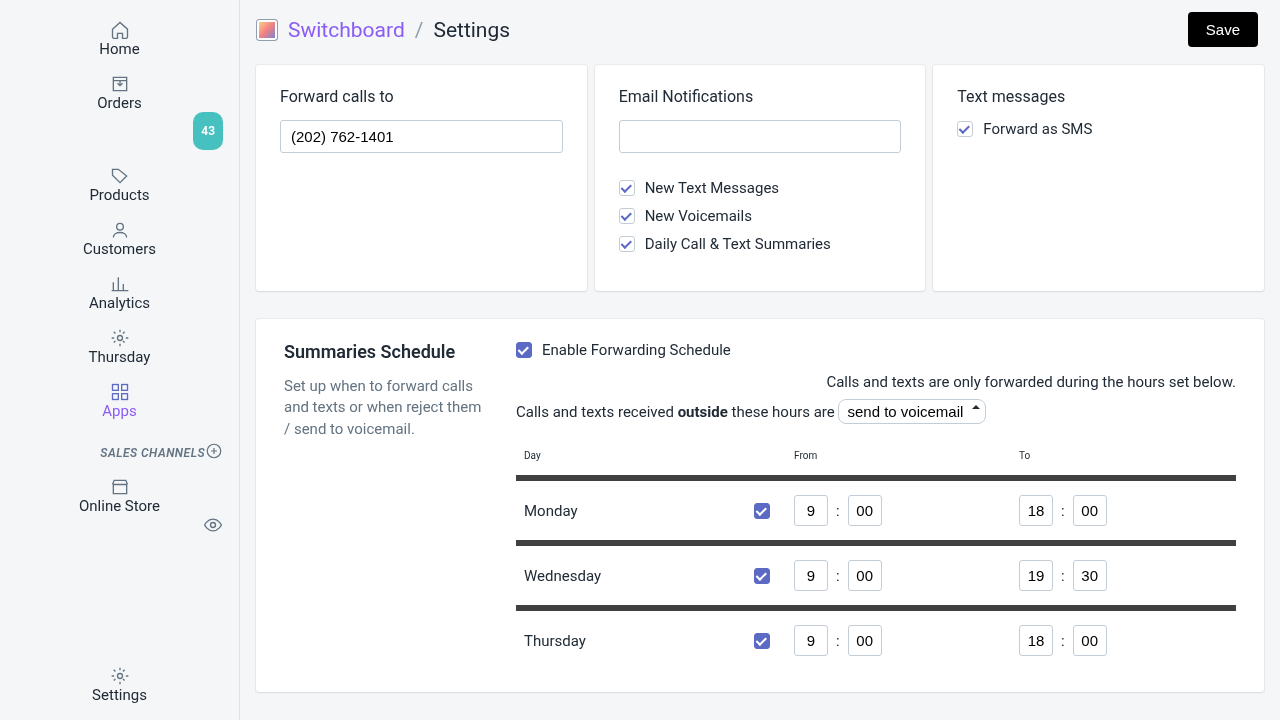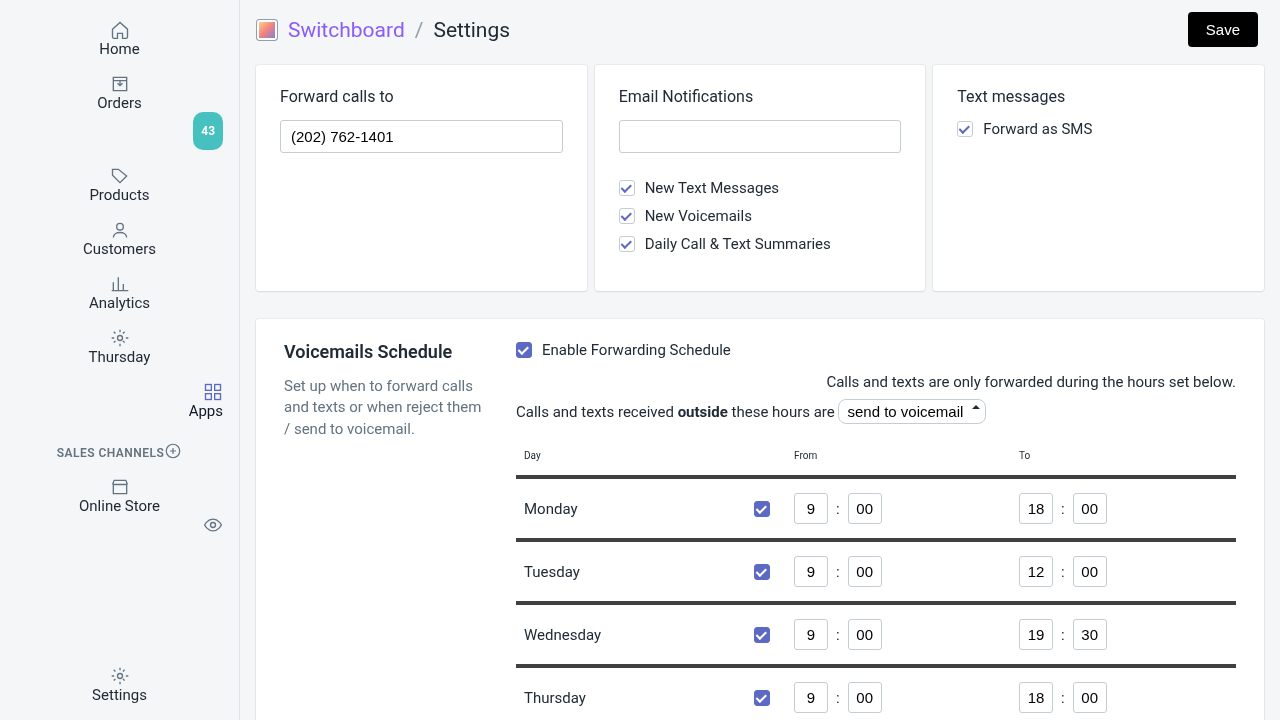--- a/index.html
+++ b/index.html
@@ -372,7 +372,7 @@
 
     <div class="panel">
       <div class="panel-side">
-        <h2>Voicemails Schedule</h2>
+        <h2>Summaries Schedule</h2>
         <p>Set up when to forward calls and texts or when reject them / send to voicemail.</p>
       </div>
       <div class="panel-body">

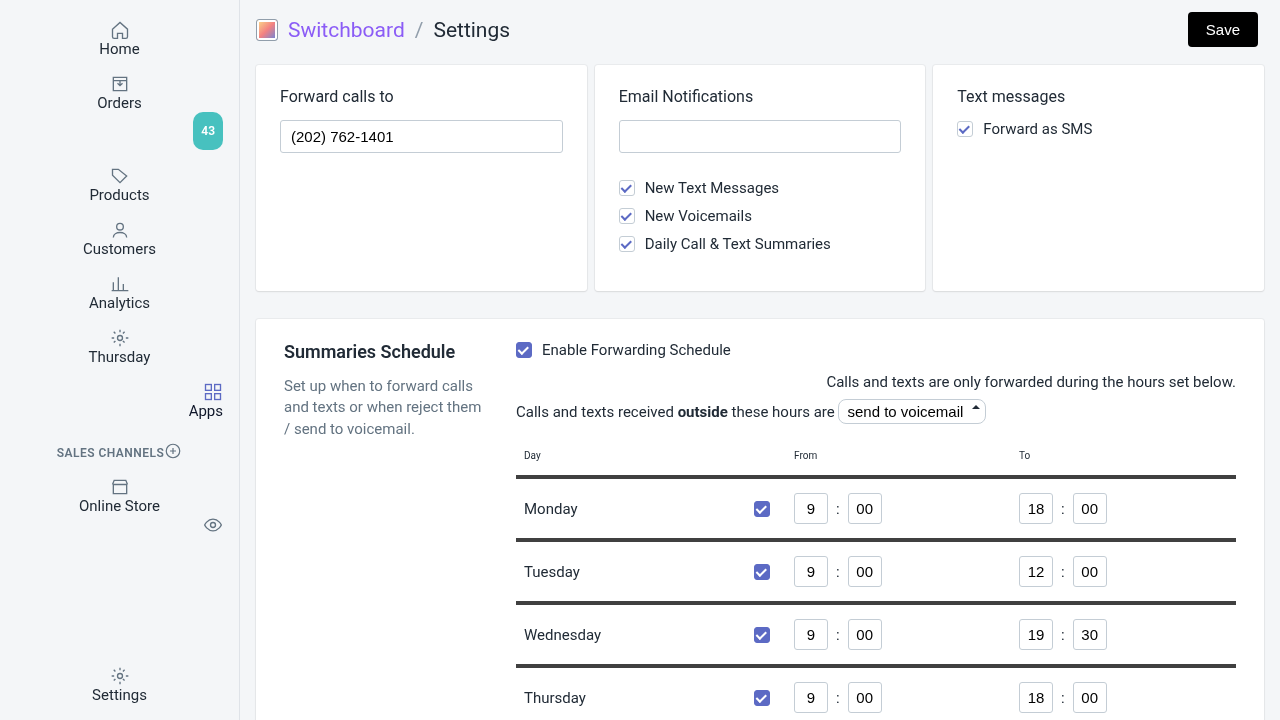--- a/index.html
+++ b/index.html
@@ -31,7 +31,7 @@
     cursor: pointer;
     flex-direction: column;
   }
-  .nav-item.active { color: #0f172a; align-items: flex-end; }
+  .nav-item.active { color: #8b5cf6; }
   .nav-item .icon { width: 20px; height: 20px; display:flex; align-items:center; justify-content:center; }
   .nav-item .icon svg { width: 20px; height: 20px; stroke: #637381; fill: none; stroke-width: 1.6; }
   .nav-item.active .icon svg { stroke: #5C6AC4; }

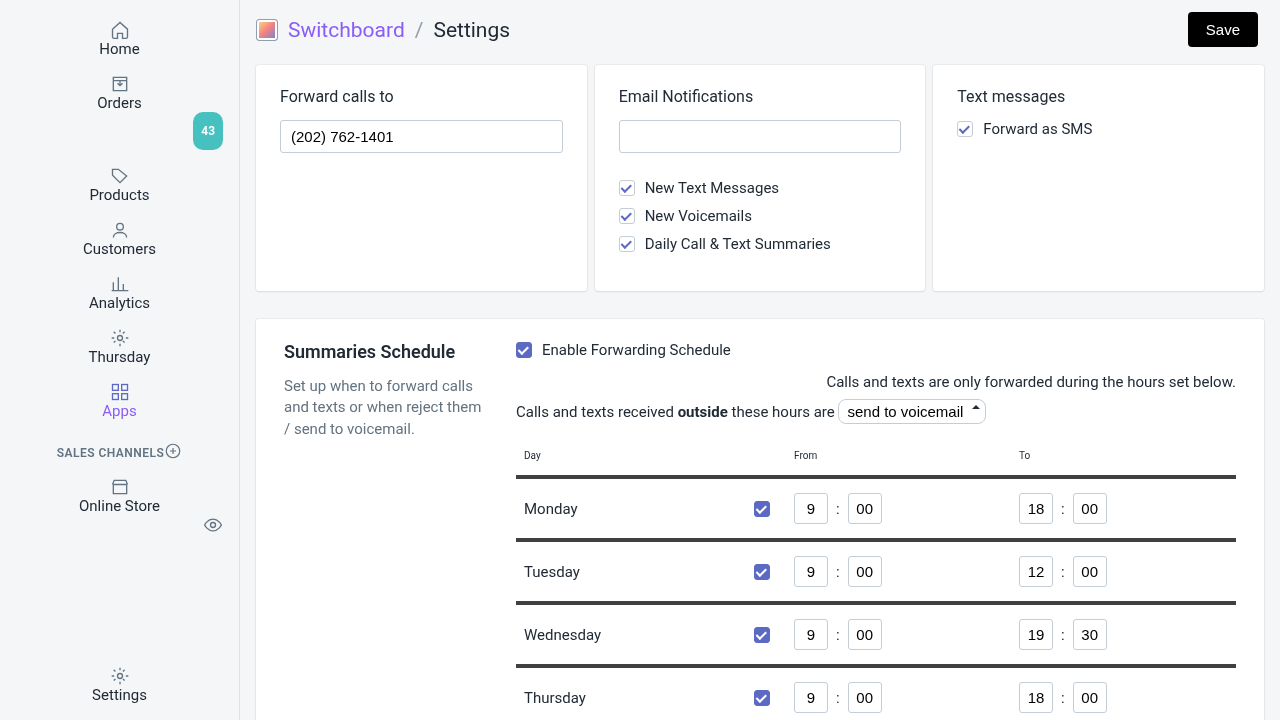--- a/index.html
+++ b/index.html
@@ -52,7 +52,8 @@
     color: #637381;
     display: flex;
     align-items: center;
-    justify-content: center;
+    justify-content: flex-end;
+    font-style: italic;
   }
   .nav-section .icon svg { width:18px; height:18px; stroke:#637381; fill:none; stroke-width:1.6;}
   .nav-trailing { margin-left: auto; }

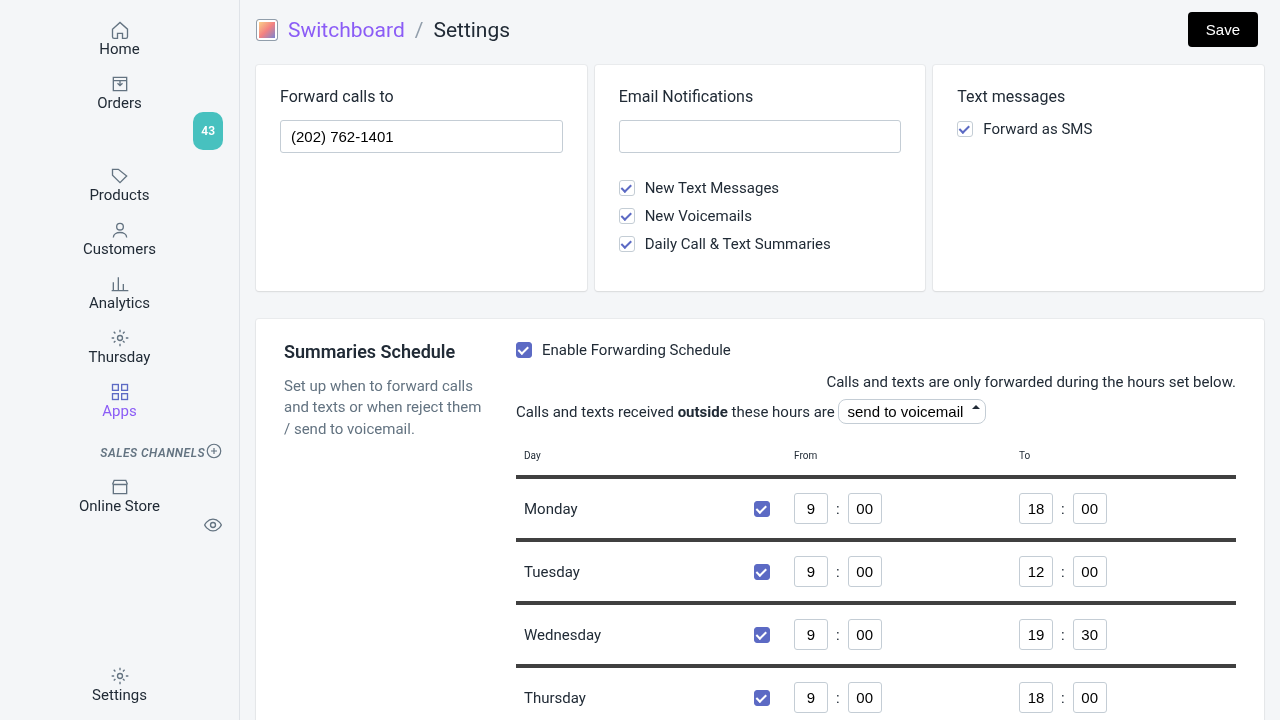--- a/index.html
+++ b/index.html
@@ -188,7 +188,7 @@
     padding: 10px 8px 14px 8px;
   }
   table.schedule td {
-    border-top:4px solid #404040;
+    border-top:6px solid #404040;
     padding: 14px 8px;
     font-size:15px;
     vertical-align: middle;

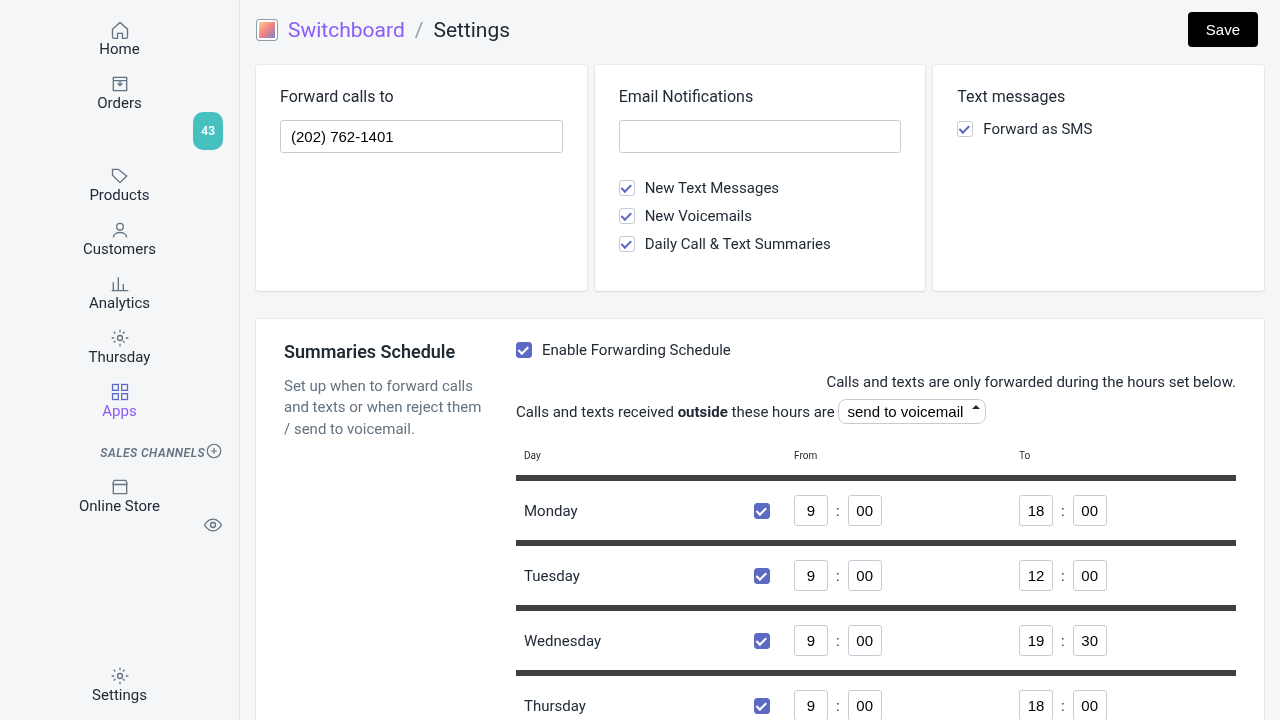--- a/index.html
+++ b/index.html
@@ -422,26 +422,6 @@
     </td>
               </tr>
               <tr>
-    <td class="col-day">Tuesday</td>
-    <td class="col-chk">
-                  <span class="chk checked filled"></span>
-                </td>
-    <td>
-      <div class="time-cell">
-        <input class="tinput" value="9" style="">
-        <span class="colon">:</span>
-        <input class="tinput" value="00" style="">
-      </div>
-    </td>
-    <td>
-      <div class="time-cell">
-        <input class="tinput" value="12" style="">
-        <span class="colon">:</span>
-        <input class="tinput" value="00" style="">
-      </div>
-    </td>
-              </tr>
-              <tr>
     <td class="col-day">Wednesday</td>
     <td class="col-chk">
                   <span class="chk checked filled"></span>

